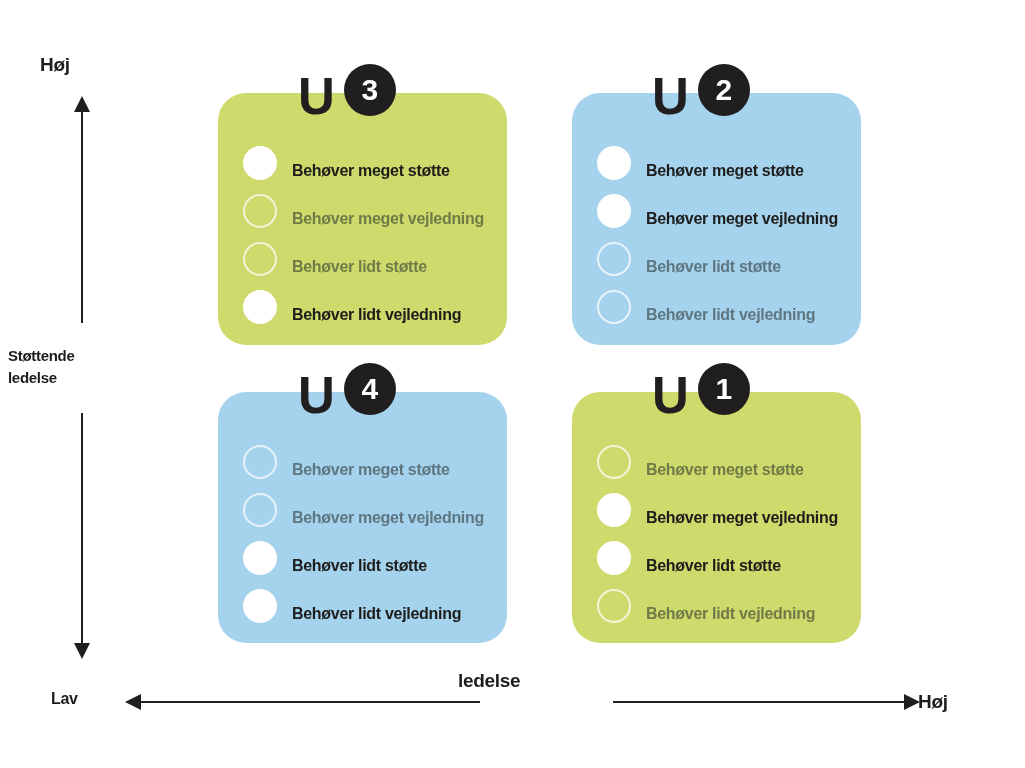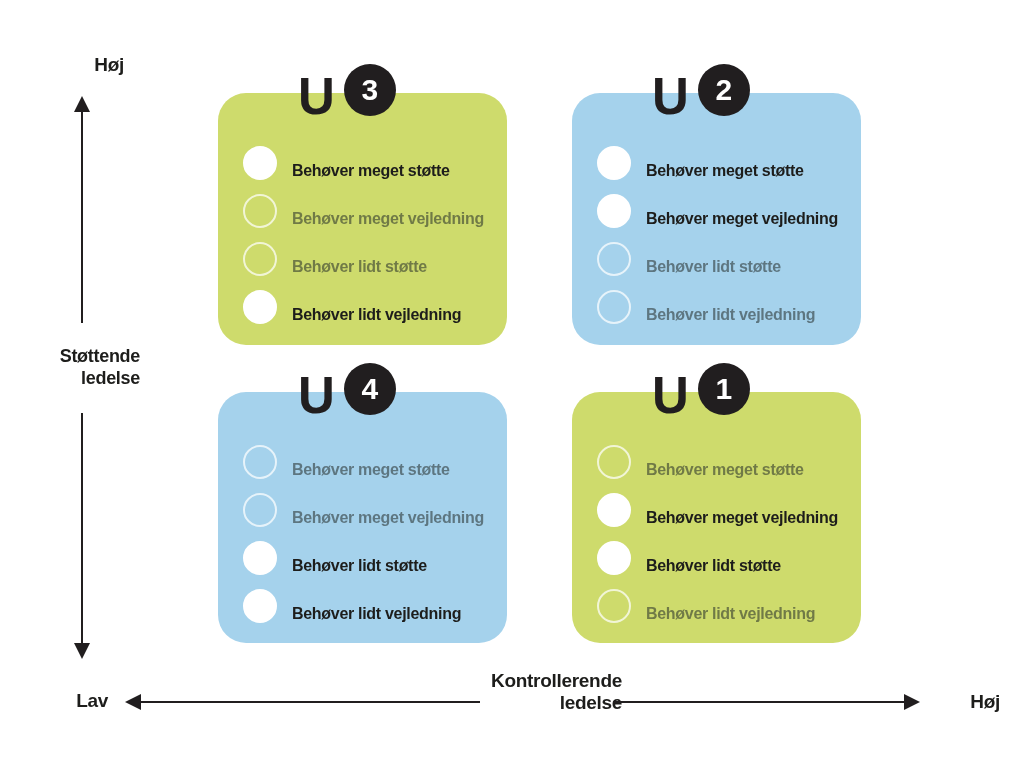--- a/index.html
+++ b/index.html
@@ -86,7 +86,7 @@
     position: absolute;
     font-weight: bold;
     color: var(--active-text, #1d1d1b);
-    text-align: right;
+    text-align: left;
     letter-spacing: -0.3px;
   }
   .lbl-hoj-top    { left: 40px;  top: 54px;  width: 84px;  font-size: 19px; }

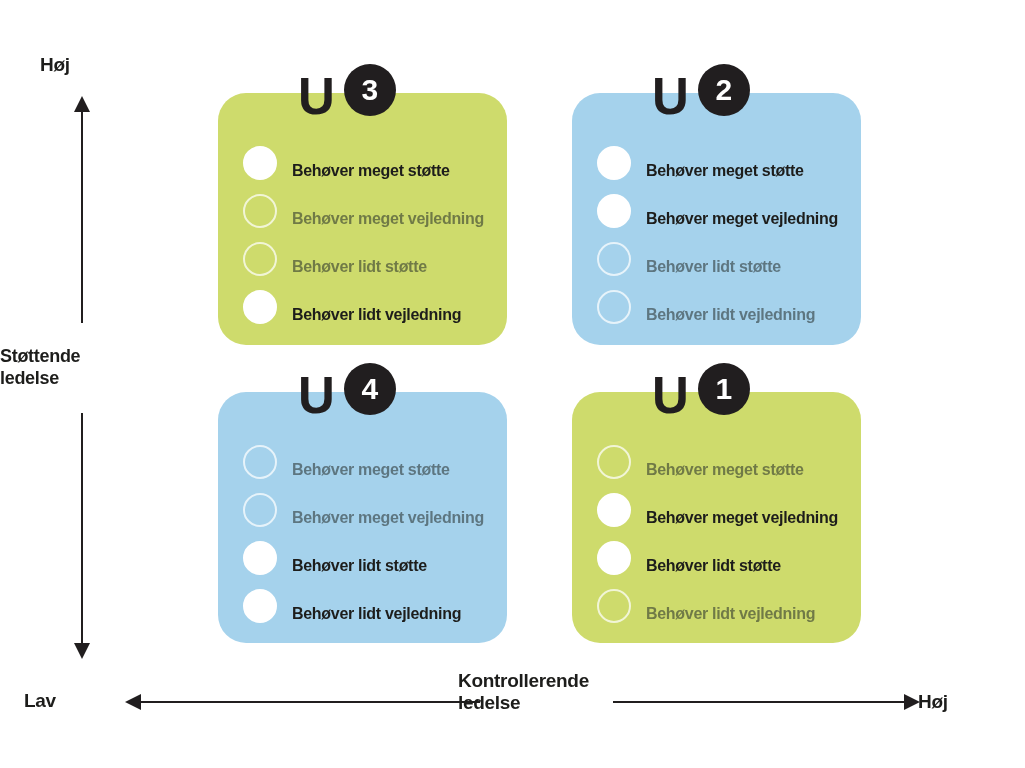--- a/index.html
+++ b/index.html
@@ -90,7 +90,7 @@
     letter-spacing: -0.3px;
   }
   .lbl-hoj-top    { left: 40px;  top: 54px;  width: 84px;  font-size: 19px; }
-  .lbl-y-title    { left: 0;   top: 345px; width: 140px; font-size: 18px; line-height: 22px; }
+  .lbl-y-title    { left: 8px;   top: 345px; width: 140px; font-size: 15px; line-height: 22px; }
   .lbl-lav        { left: 24px;  top: 690px; width: 84px;  font-size: 19px; }
   .lbl-x-title    { left: 458px; top: 670px; width: 164px; font-size: 19px; line-height: 22px; }
   .lbl-hoj-right  { left: 918px; top: 691px; width: 82px;  font-size: 19px; }

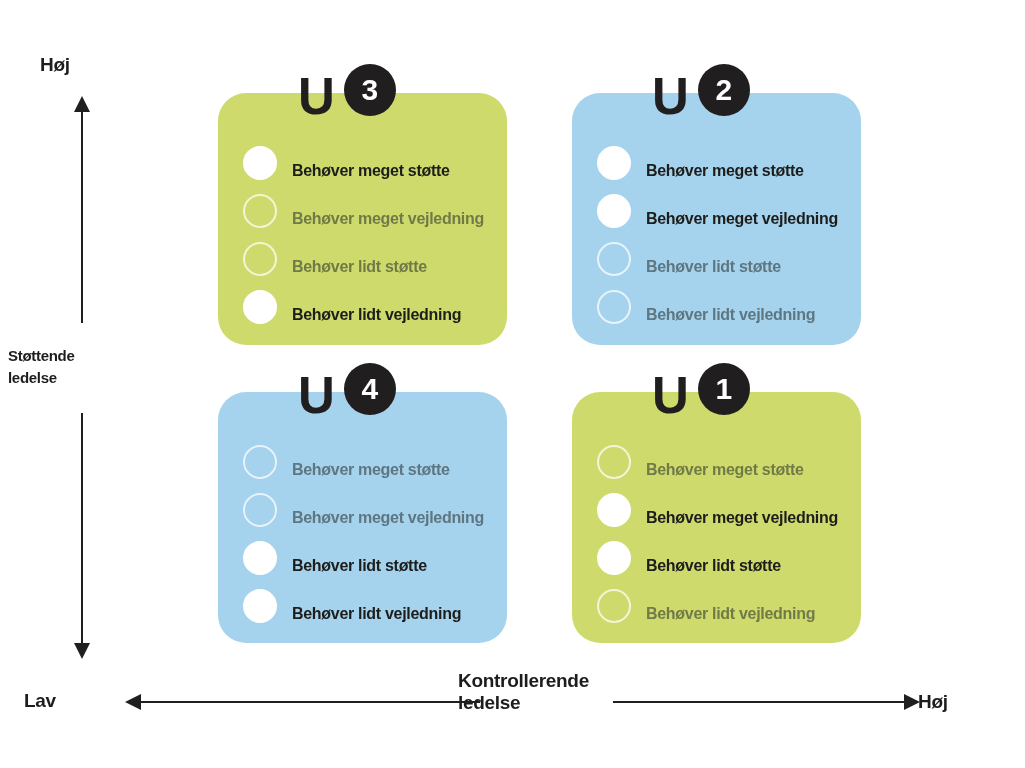--- a/index.html
+++ b/index.html
@@ -146,7 +146,6 @@
   <div class="arrowhead arrow-left"></div>
   <div class="axis-line h-line-left"></div>
   <div class="axis-label lbl-x-title">
-    <div>Kontrollerende</div>
     <div>ledelse</div>
   </div>
   <div class="axis-line h-line-right"></div>

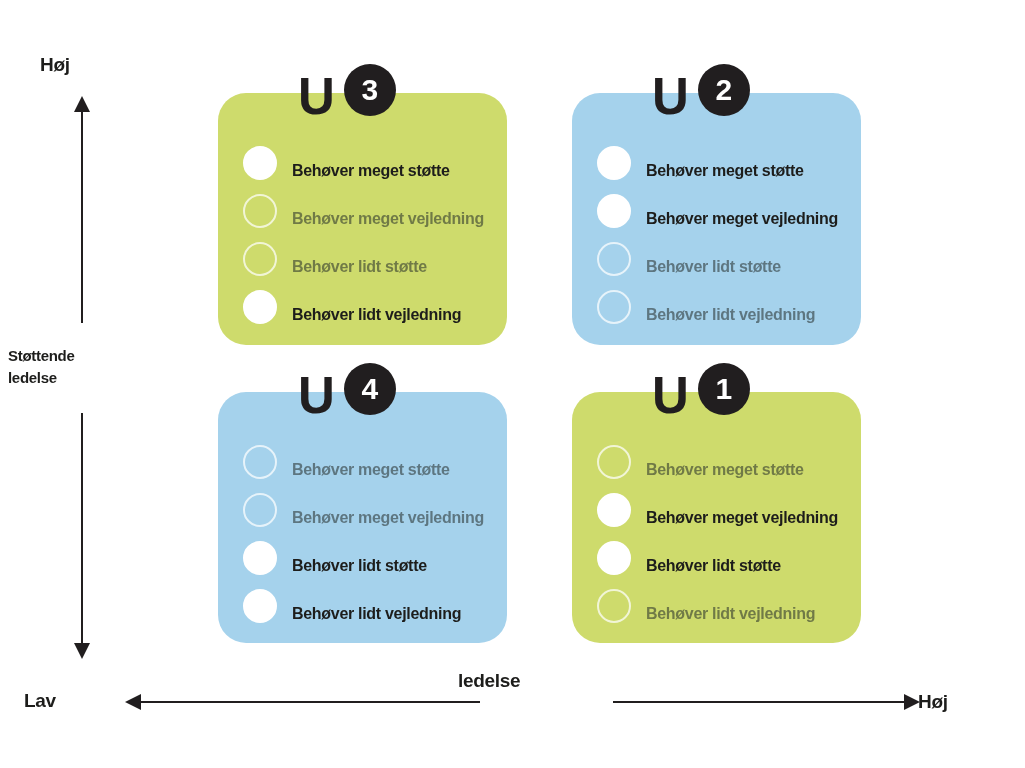--- a/index.html
+++ b/index.html
@@ -91,7 +91,7 @@
   }
   .lbl-hoj-top    { left: 40px;  top: 54px;  width: 84px;  font-size: 19px; }
   .lbl-y-title    { left: 8px;   top: 345px; width: 140px; font-size: 15px; line-height: 22px; }
-  .lbl-lav        { left: 24px;  top: 690px; width: 84px;  font-size: 19px; }
+  .lbl-lav        { left: 51px;  top: 690px; width: 84px;  font-size: 16px; }
   .lbl-x-title    { left: 458px; top: 670px; width: 164px; font-size: 19px; line-height: 22px; }
   .lbl-hoj-right  { left: 918px; top: 691px; width: 82px;  font-size: 19px; }
 

